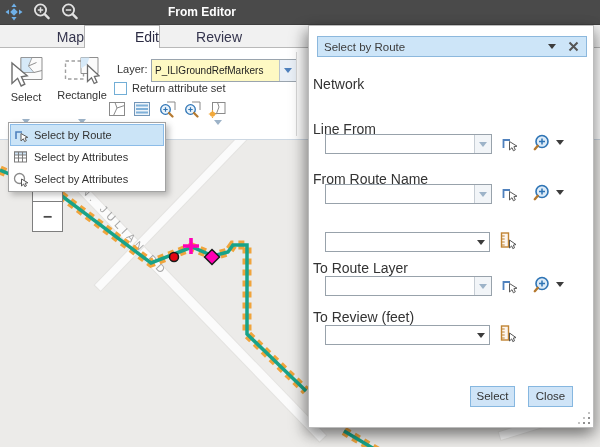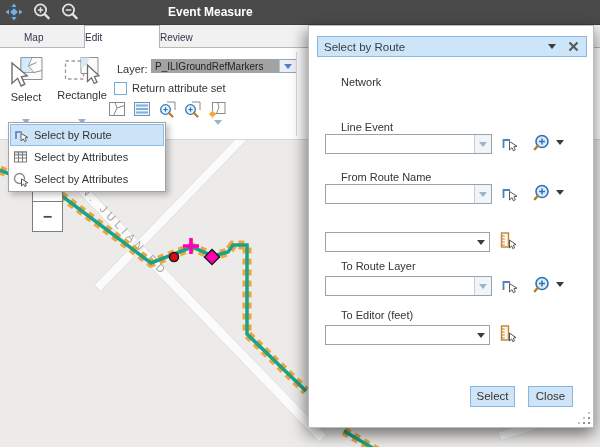--- a/index.html
+++ b/index.html
@@ -108,7 +108,7 @@
       <path d="M12.6 12.2 L16.6 16.2" stroke-width="2.4" stroke-linecap="round"></path>
       </svg>
   </span>
-  <span class="htitle">Event Measure</span>
+  <span class="htitle">From Editor</span>
 </div>
 
 <div class="tabbar">

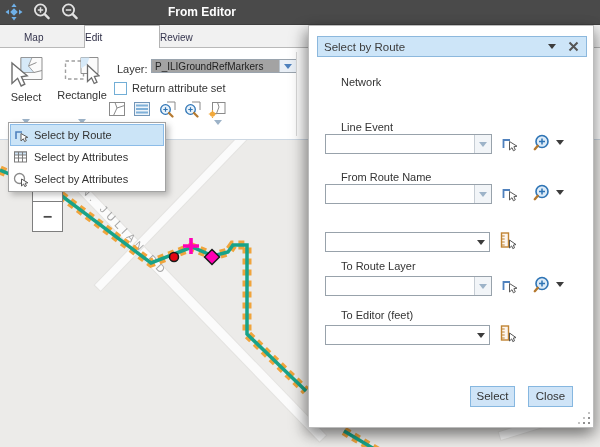--- a/index.html
+++ b/index.html
@@ -14,7 +14,7 @@
 
   
   .tabbar{position:absolute;top:25px;left:0;width:600px;height:23px;background:#f1f1f1;border-bottom:1px solid #b9b9b9}
-  .tab{position:absolute;top:2px;height:21px;text-align:left;font-size:10px;color:#35354e;line-height:21px;cursor:pointer}
+  .tab{position:absolute;top:2px;height:21px;text-align:right;font-size:14px;color:#35354e;line-height:21px;cursor:pointer}
   .tab.active{top:0;height:23px;background:#fff;border:1px solid #b3b3b3;border-bottom:none;z-index:6;line-height:23px;color:#2c2c44}
   .tab-map{left:24px;width:60px}
   .tab-edit{left:84px;width:76px}

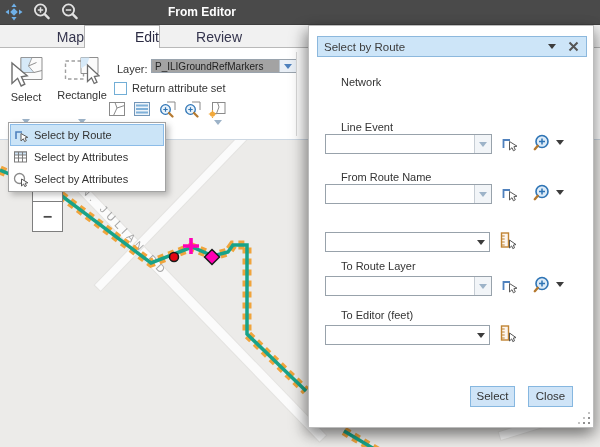--- a/index.html
+++ b/index.html
@@ -33,7 +33,7 @@
   .tri.dark{border-top-color:#3c3c3c}
   .tri.blue{border-top-color:#4f81bd}
   .layer-label{position:absolute;left:117px;top:15px;font-size:11px;color:#333}
-  .layer-combo{position:absolute;left:151px;top:11px;width:146px;height:14px;border:1px solid #9aa4ae;background:#a3a3a3;display:flex}
+  .layer-combo{position:absolute;left:151px;top:11px;width:146px;height:23px;border:1px solid #9aa4ae;background:#fef9c3;display:flex}
   .layer-combo input{flex:1;min-width:0;border:none;outline:none;background:transparent;font-family:"Liberation Sans",sans-serif;font-size:10px;padding:0 3px;color:#222}
   .layer-combo .arrow-btn{width:17px;border-left:1px solid #b9c4ce;background:#e9eff6;display:flex;align-items:center;justify-content:center;cursor:pointer}
   .cb{position:absolute;left:114px;top:34px;width:13px;height:13px;border:1px solid #72aed6;background:#fff;cursor:pointer}

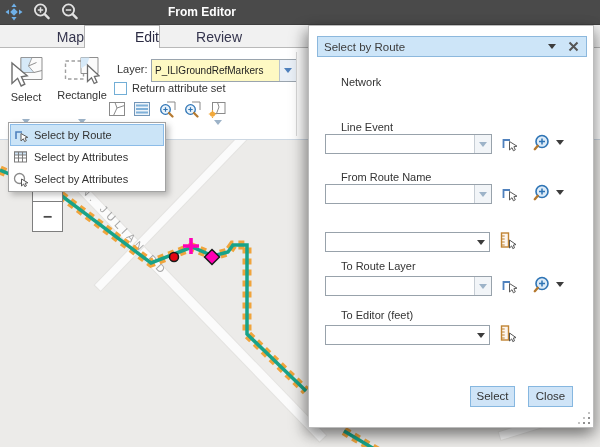--- a/index.html
+++ b/index.html
@@ -69,7 +69,7 @@
   .dtitle .txt{flex:1;font-size:11.5px;color:#3c3c3c;padding-left:6px}
   .dtitle .tri{margin-right:10px;cursor:pointer}
   .dclose{width:14px;height:14px;margin-right:6px;cursor:pointer;display:flex;align-items:center;justify-content:center}
-  .flabel{position:absolute;left:32px;font-size:11px;color:#333}
+  .flabel{position:absolute;left:4px;font-size:14px;color:#333}
   .combo{position:absolute;left:16px;height:20px;border:1px solid #98a2ab;background:#fff;display:flex}
   .combo input{flex:1;min-width:0;border:none;outline:none;background:transparent;font-family:"Liberation Sans",sans-serif;font-size:11px;padding:0 4px;color:#222}
   .combo .arrow-btn{width:17px;border-left:1px solid #c6cdd4;background:#f2f5f8;display:flex;align-items:center;justify-content:center;cursor:pointer}

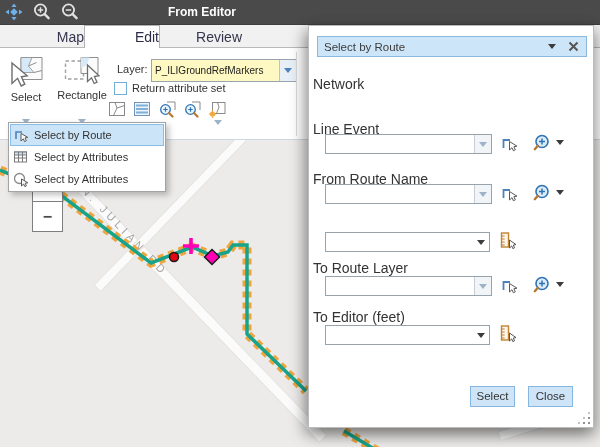--- a/index.html
+++ b/index.html
@@ -248,7 +248,7 @@
 
   <span class="flabel" style="top:50px">Network</span>
 
-  <span class="flabel" style="top:95px">Line Event</span>
+  <span class="flabel" style="top:95px">Line From</span>
   <div class="combo" style="top:108px;width:167px">
     <input style="">
     <span class="arrow-btn">

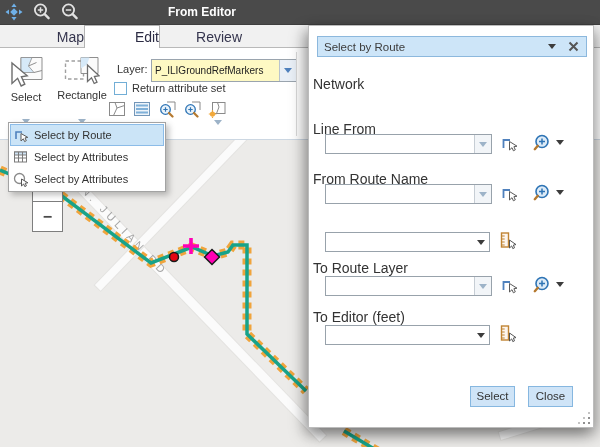--- a/index.html
+++ b/index.html
@@ -314,7 +314,7 @@
     </svg>
   <span class="tri dark pick" style="left:247px;top:256px"></span>
 
-  <span class="flabel" style="top:283px">To Editor (feet)</span>
+  <span class="flabel" style="top:283px">To Review (feet)</span>
   <div class="combo measure" style="top:299px;width:165px">
     <input style="">
     <span class="arrow-btn">

